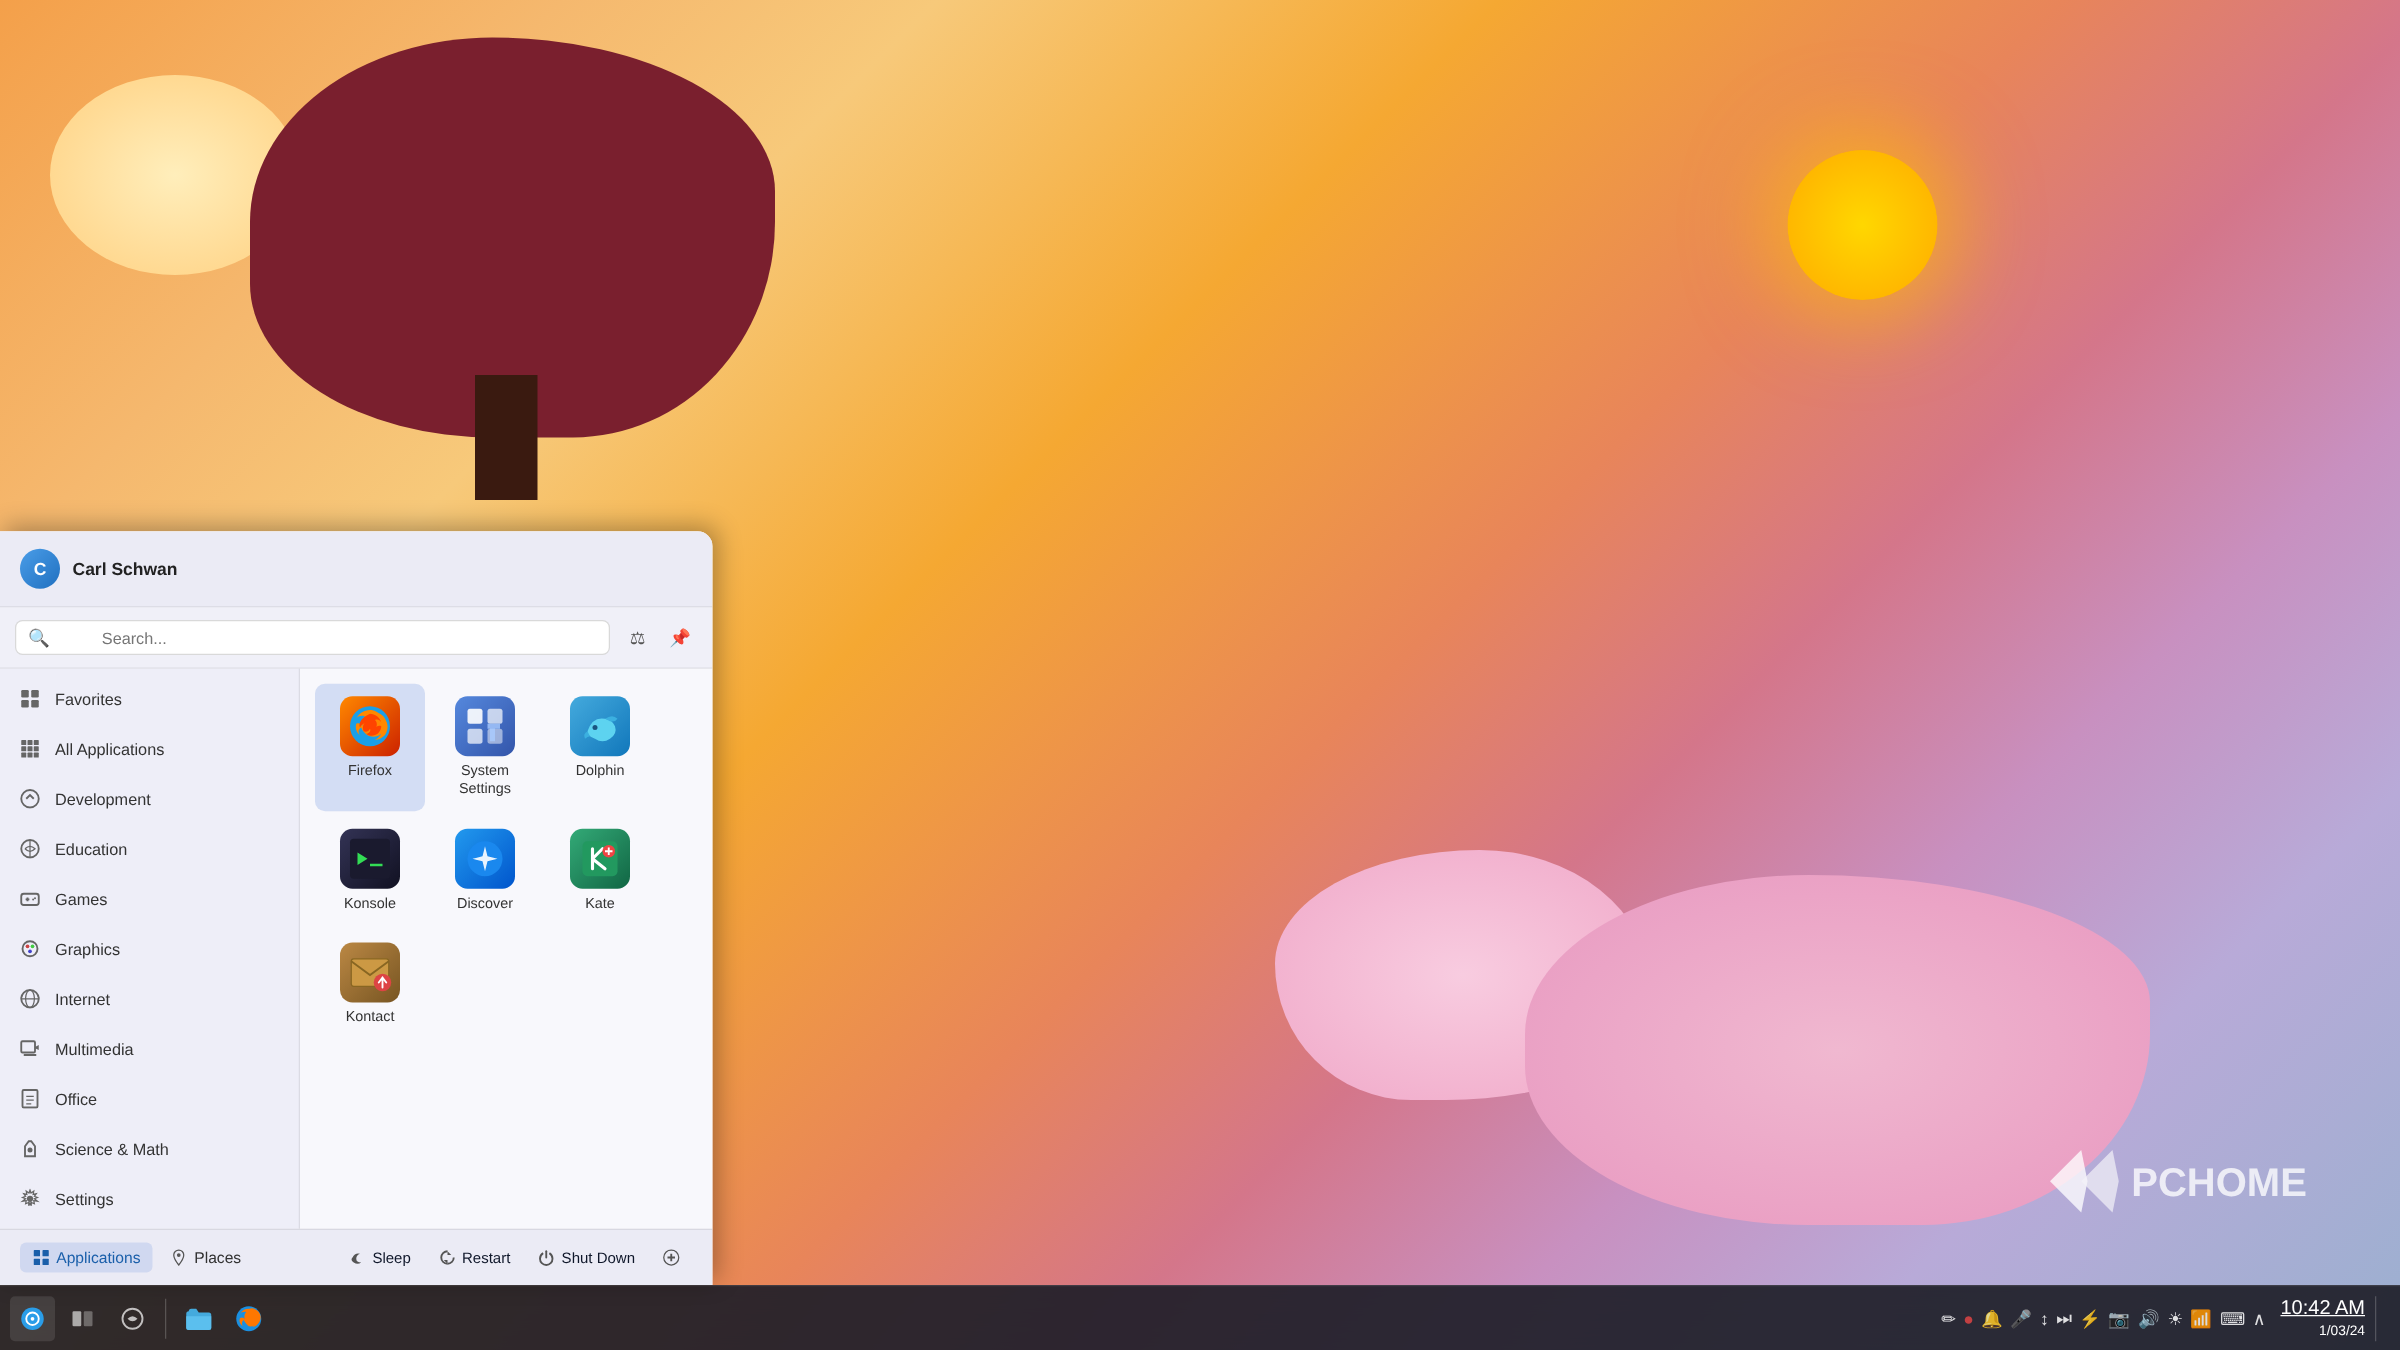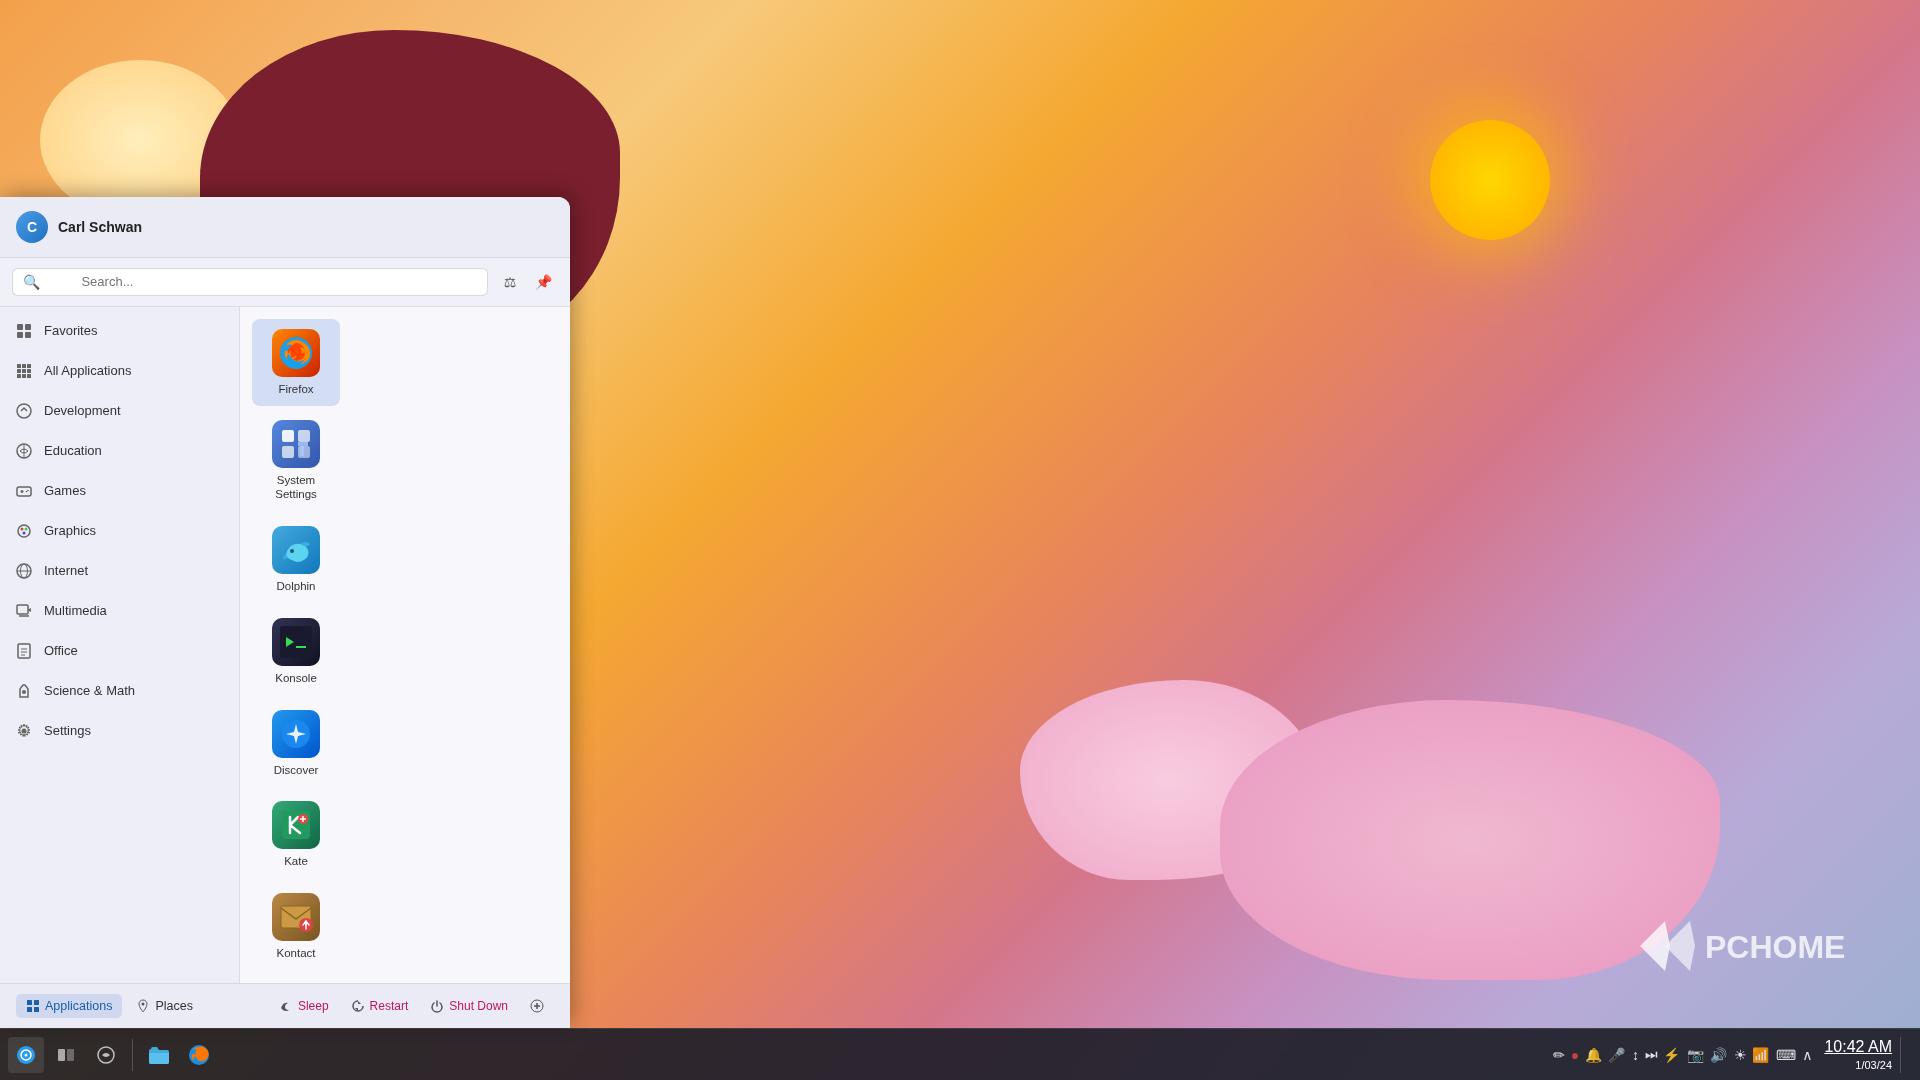--- a/index.html
+++ b/index.html
@@ -342,7 +342,6 @@
       display: flex;
       flex-wrap: wrap;
       gap: 4px;
-      flex-direction: column;
     }
 
     .app-item {

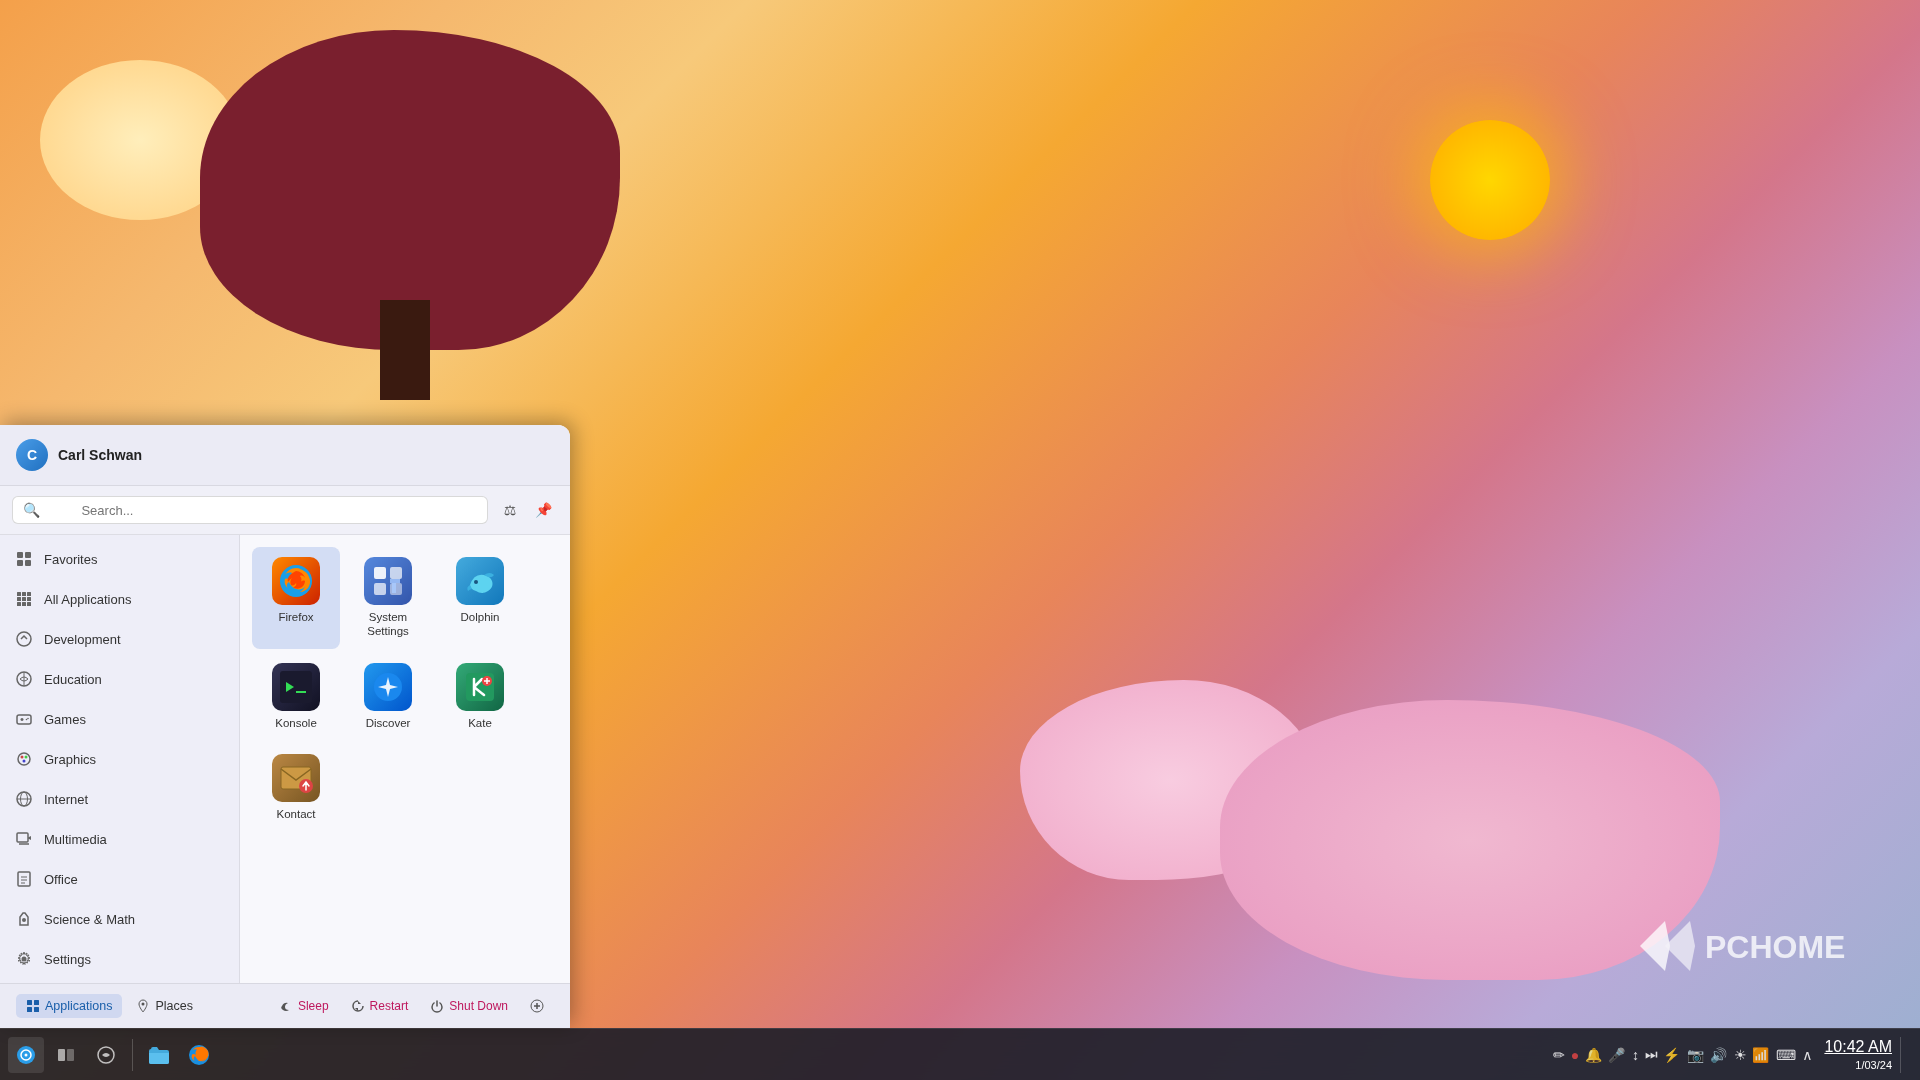--- a/index.html
+++ b/index.html
@@ -425,7 +425,7 @@
       border-radius: 5px;
       cursor: pointer;
       font-size: 12px;
-      color: #be185d;
+      color: #0f172a;
       transition: background 0.15s;
     }
 

